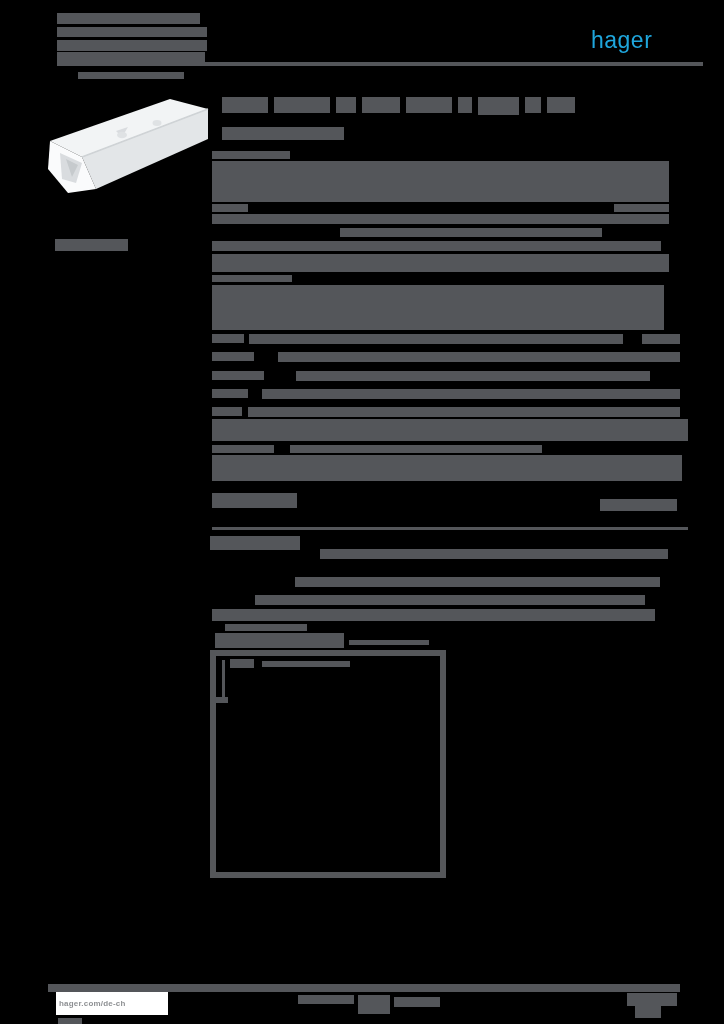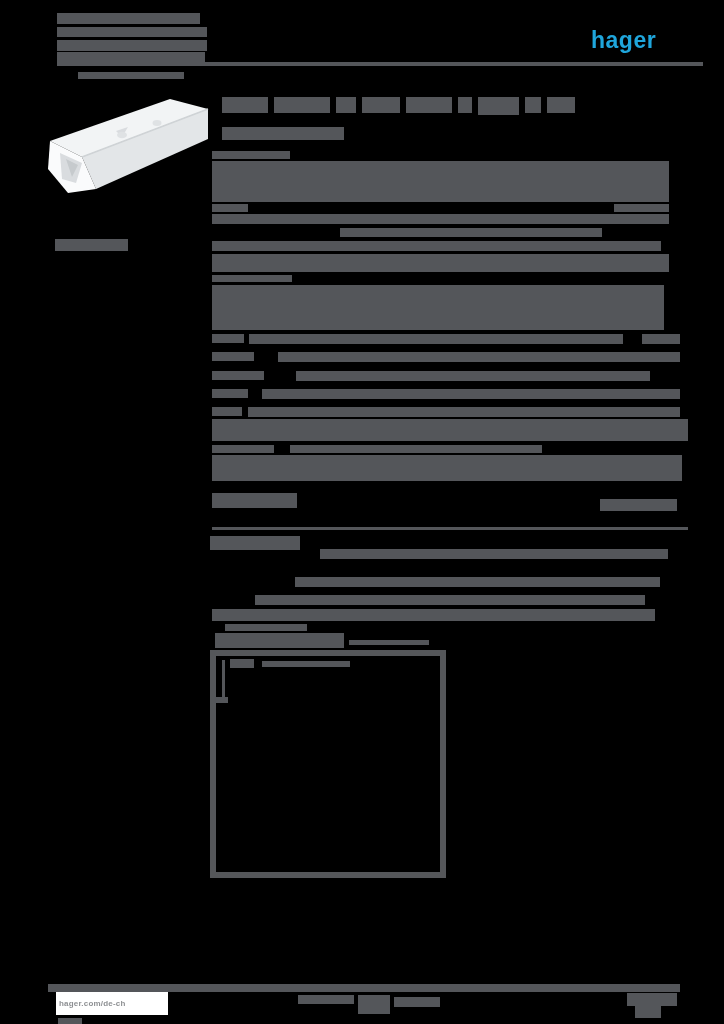--- a/index.html
+++ b/index.html
@@ -7,7 +7,7 @@
         font-family:"Liberation Sans", sans-serif;}
   .bar{position:absolute;background:#54565a;}
   .logo{position:absolute;left:591px;top:29px;color:#1fa6dc;font-size:23px;
-        font-weight:700;letter-spacing:0.5px;line-height:1;}
+        font-weight:400;letter-spacing:0.5px;line-height:1;}
   .header-rule{position:absolute;left:57px;top:62px;width:646px;height:4px;background:#54565a;}
   .product{position:absolute;left:42px;top:95px;width:168px;height:112px;}
   .diagram-box{position:absolute;left:210px;top:650px;width:236px;height:228px;

